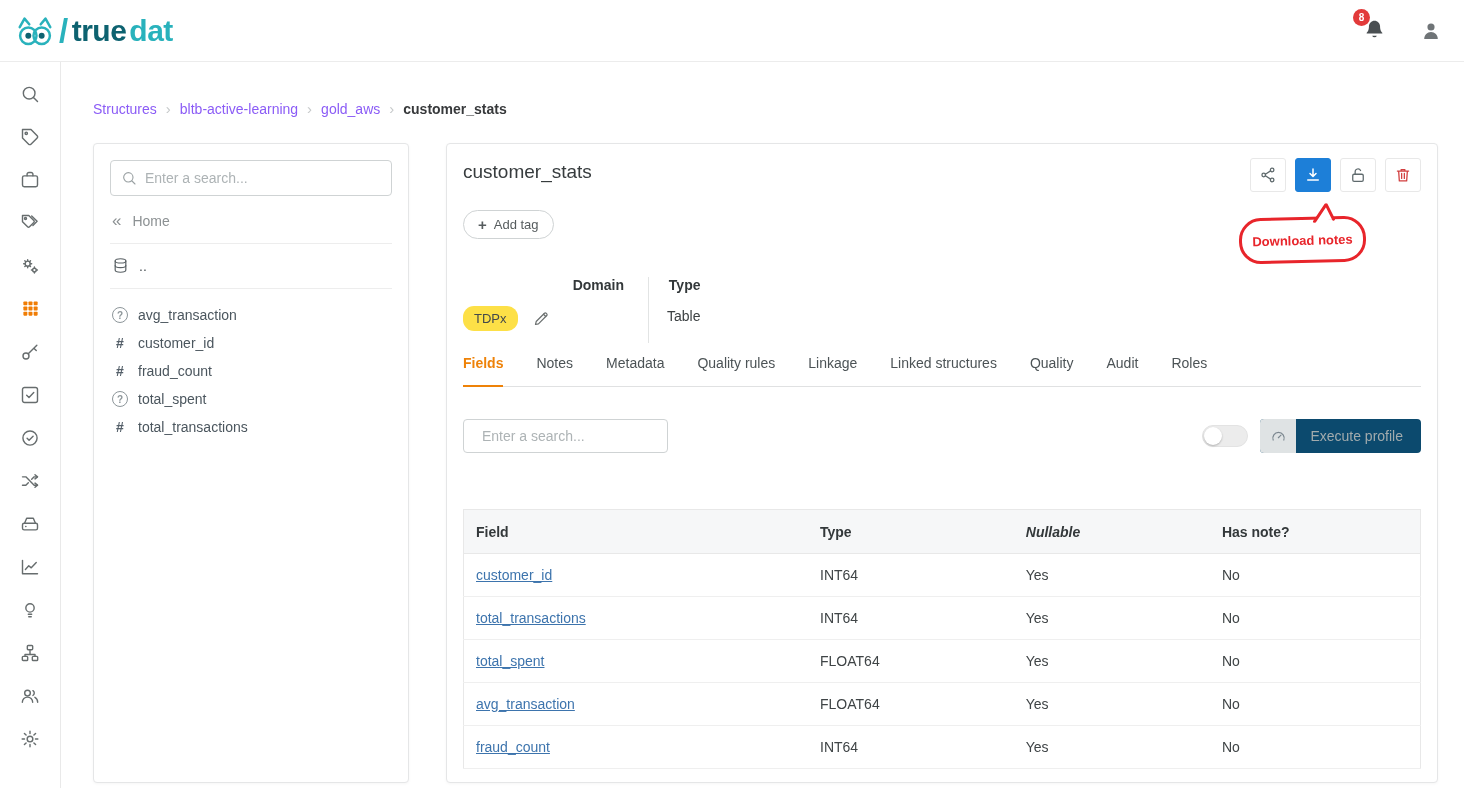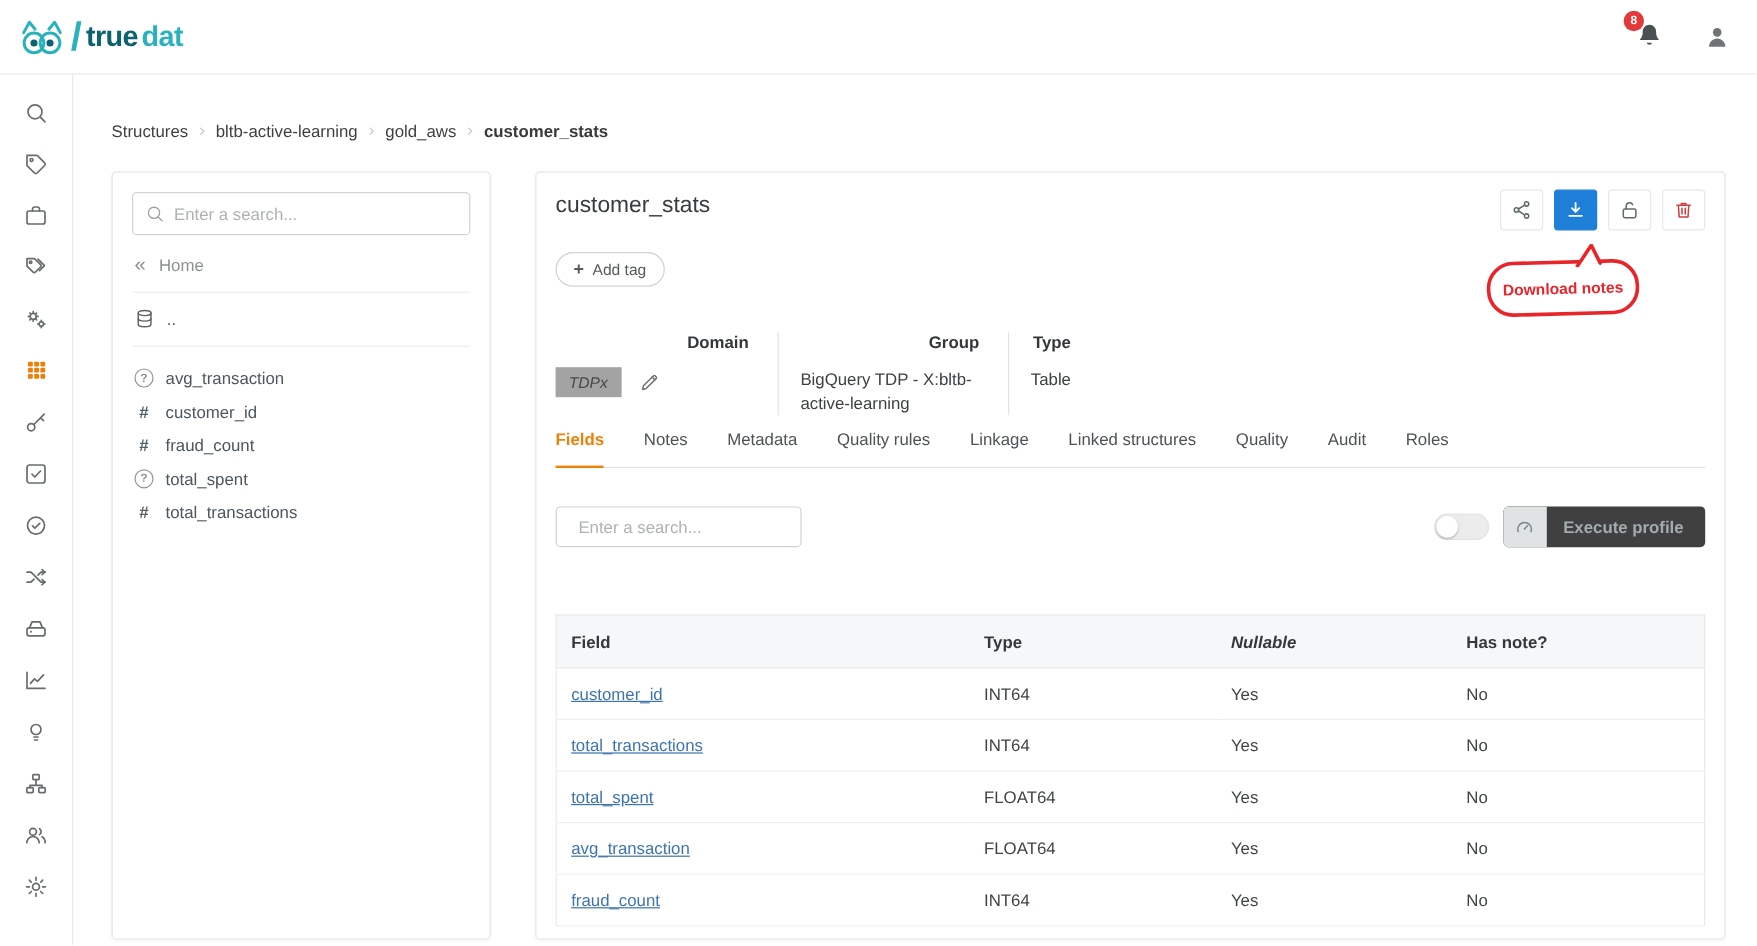--- a/index.html
+++ b/index.html
@@ -13,7 +13,7 @@
             padding: 0 22px 0 14px; border-bottom: 1px solid #ececec; }
   .logo { display: flex; align-items: center; gap: 3px; cursor: pointer; }
   .logo svg { display: block; }
-  .logo-text { font-size: 24px; font-weight: 700; letter-spacing: -0.5px; line-height: 1; }
+  .logo-text { font-size: 30px; font-weight: 700; letter-spacing: -0.5px; line-height: 1; }
   .logo-slash { color: #29b2bc; font-size: 33px; font-weight: 700; margin-right: 1px; }
   .logo-dark { color: #0d6270; }
   .logo-light { color: #29b2bc; }

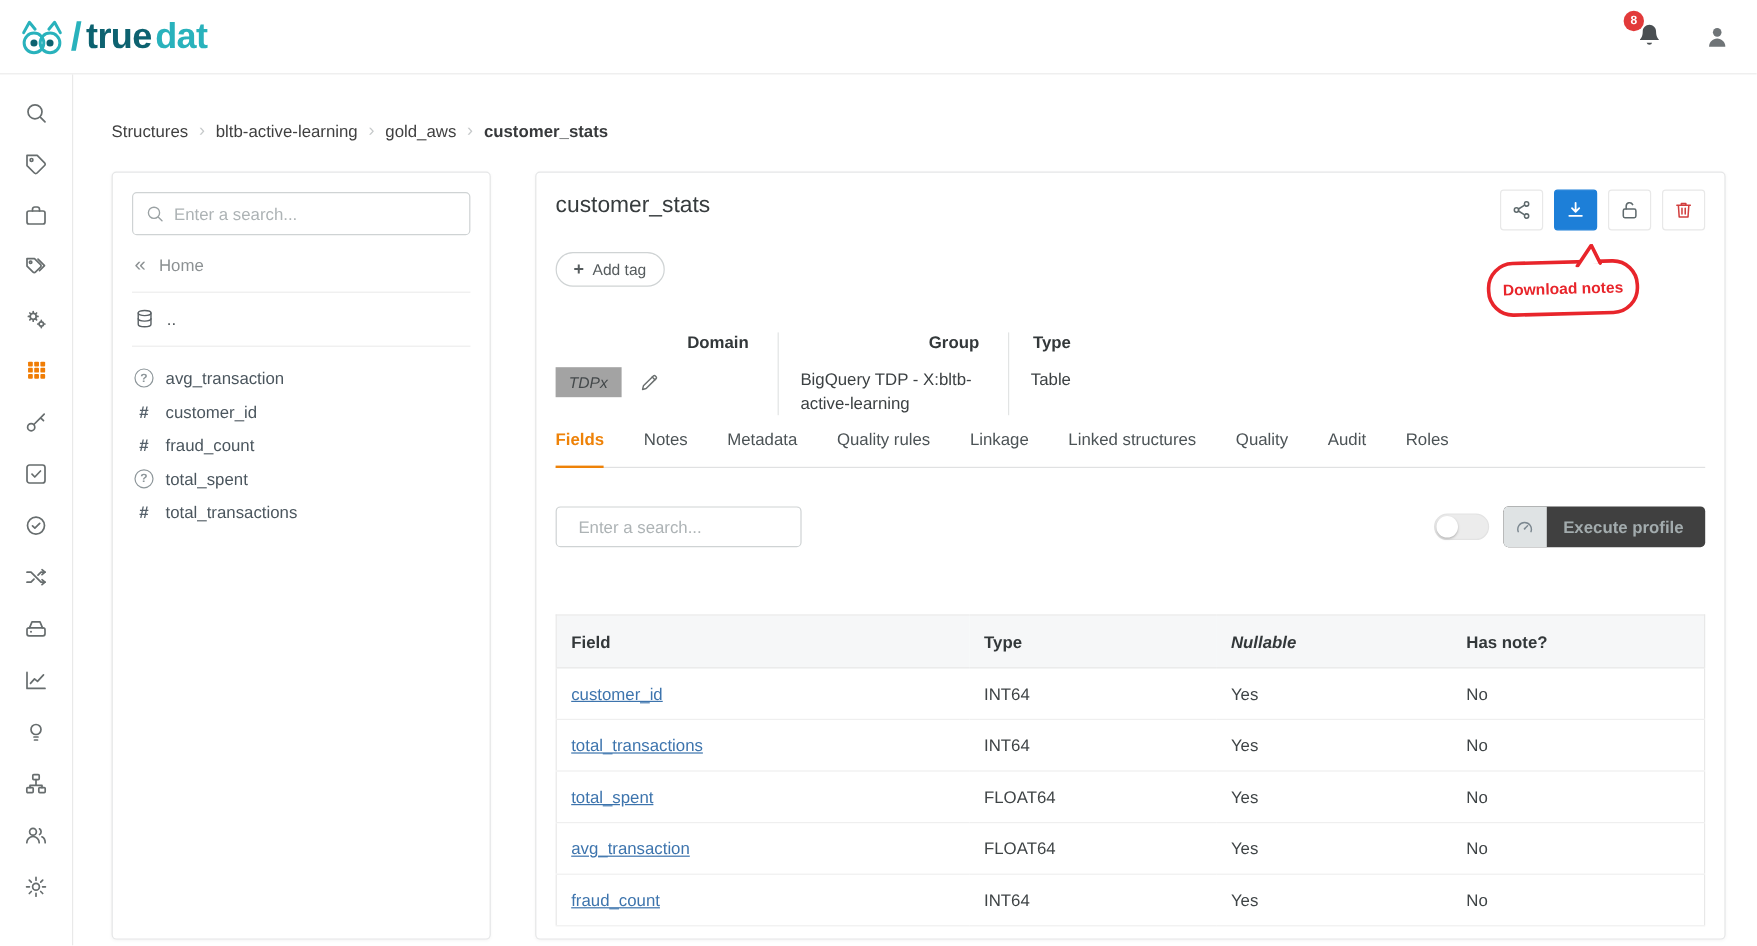--- a/index.html
+++ b/index.html
@@ -34,7 +34,7 @@
   .main-col { flex: 1; padding: 38px 26px 0 32px; }
   
   .breadcrumb { display: flex; align-items: center; margin-bottom: 26px; font-size: 14px; }
-  .bc-link { color: #404040; cursor: pointer; text-decoration: none; }
+  .bc-link { color: #8b5cf6; cursor: pointer; text-decoration: none; }
   .bc-sep { color: #c6c9ca; margin: 0 9px; font-size: 15px; }
   .bc-current { color: #37393b; font-weight: 700; }
   

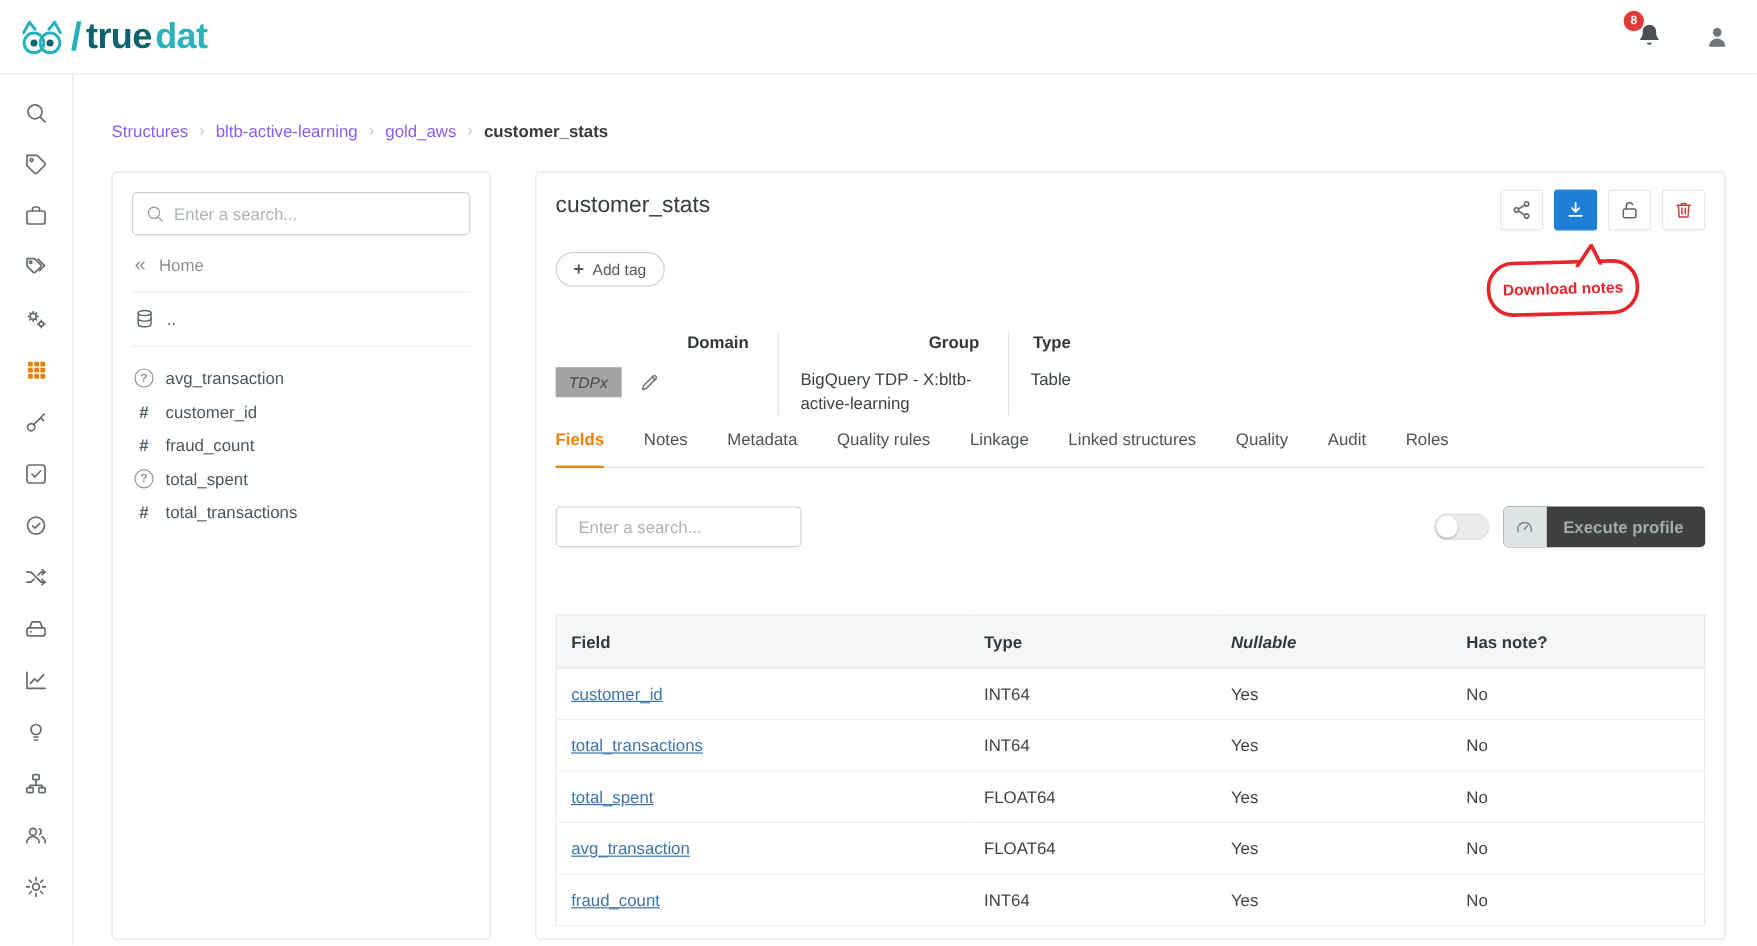--- a/index.html
+++ b/index.html
@@ -380,10 +380,6 @@
               </span>
             </div>
           </div>
-          <div class="meta-col c2">
-            <div class="meta-label">Group</div>
-            <div class="meta-value">BigQuery TDP - X:bltb-active-learning</div>
-          </div>
           <div class="meta-col">
             <div class="meta-label">Type</div>
             <div class="meta-value">Table</div>

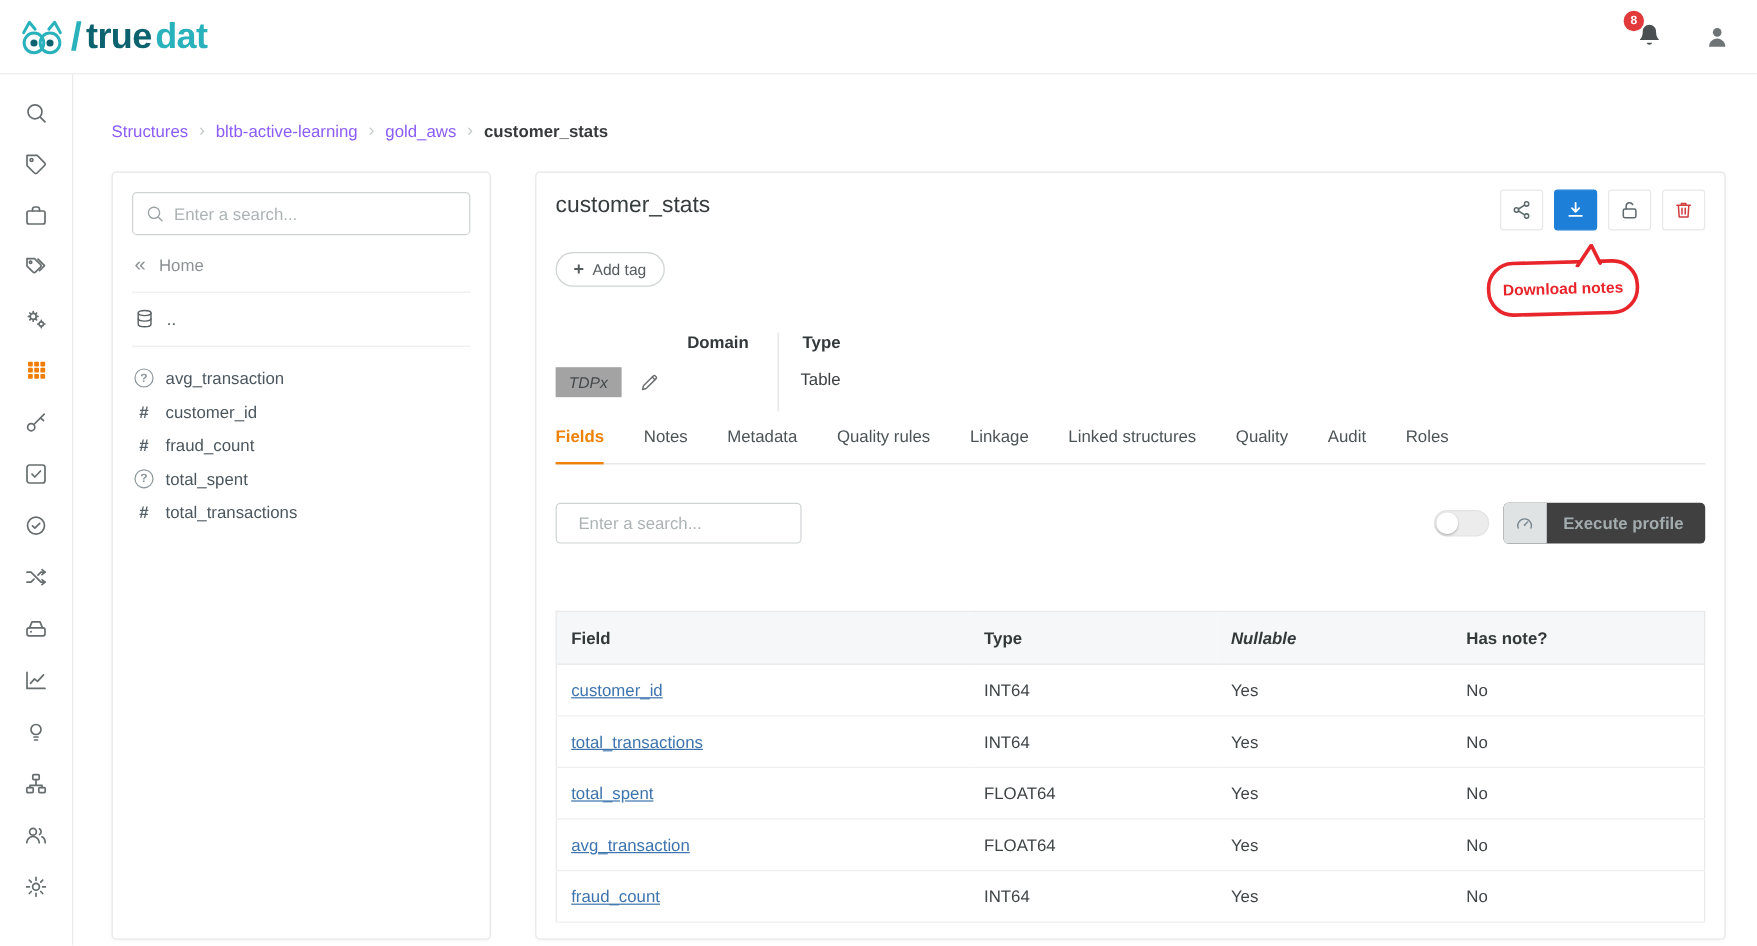--- a/index.html
+++ b/index.html
@@ -79,7 +79,7 @@
   .meta-col.c1 { width: 185px; }
   .meta-col.c2 { width: 192px; }
   .chip-row { display: flex; align-items: center; gap: 15px; }
-  .chip { background: #a3a3a3; color: #44494b; border-radius: 0; padding: 5px 11px; font-size: 13px; font-style: italic; }
+  .chip { background: #fde047; color: #44494b; border-radius: 11px; padding: 5px 11px; font-size: 13px; }
   .pencil { color: #6b7070; cursor: pointer; display: flex; }
   .meta-value { color: #3c4143; line-height: 20px; max-width: 165px; }
   

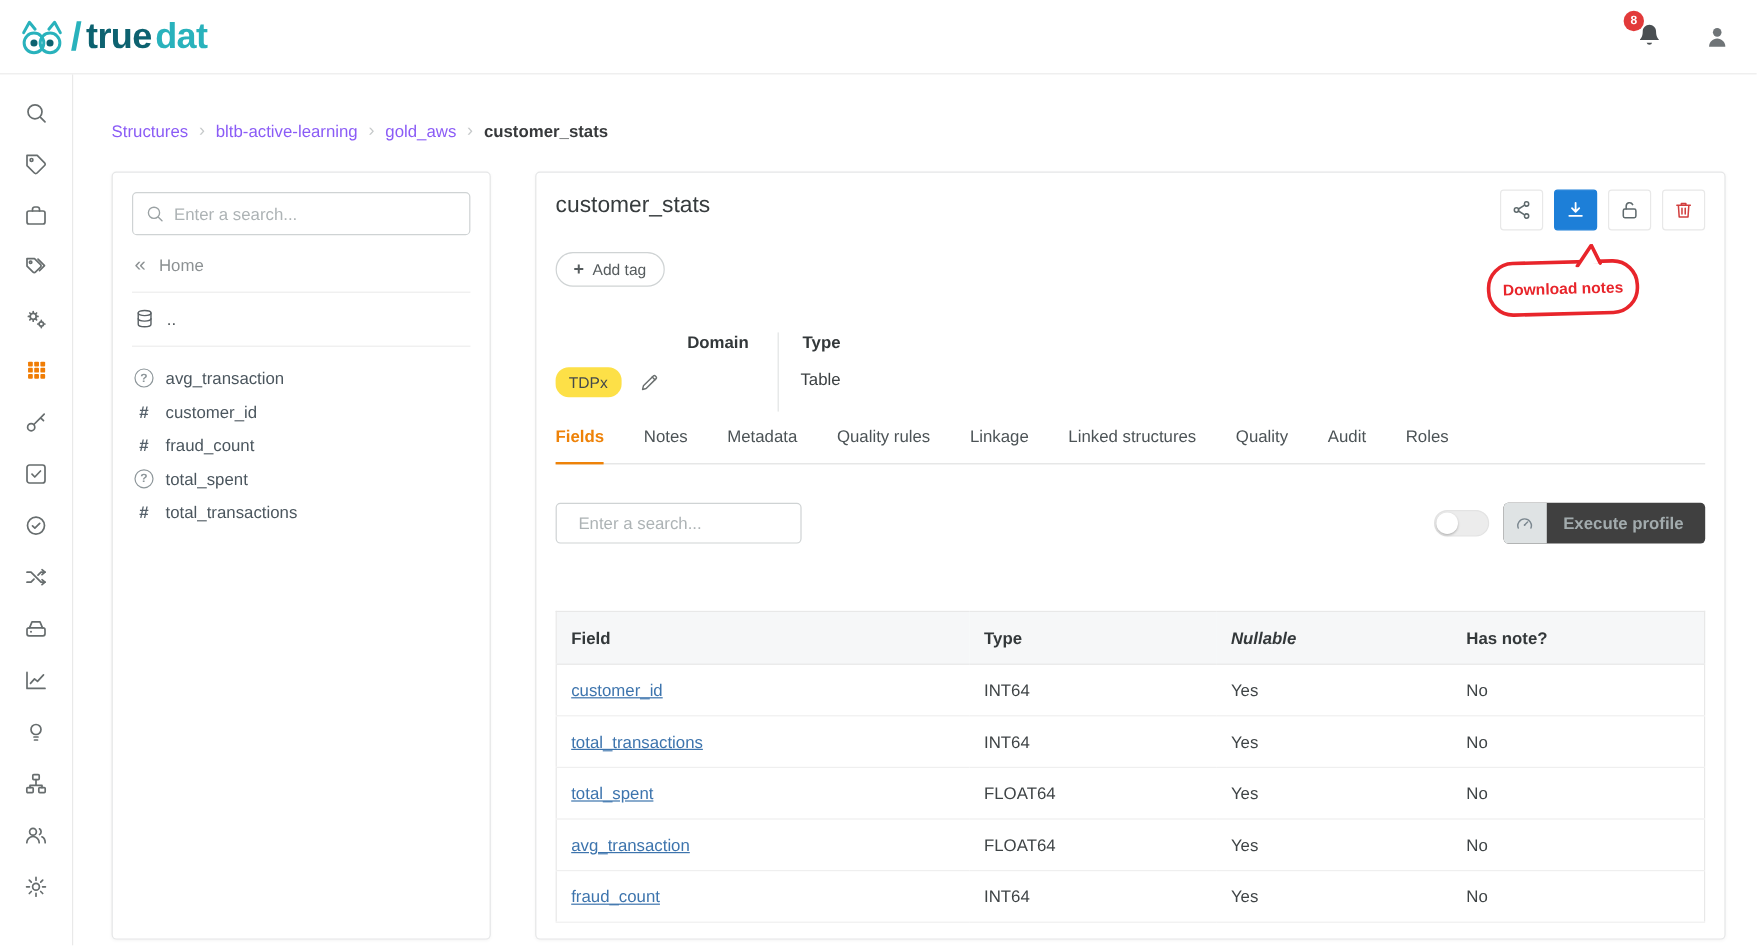--- a/index.html
+++ b/index.html
@@ -95,7 +95,7 @@
   .toggle .knob { position: absolute; left: 1px; top: 1px; width: 18px; height: 18px; border-radius: 50%;
                   background: #fff; box-shadow: 0 1px 2px rgba(0,0,0,.25); }
   .exec-btn { display: flex; align-items: center; height: 34px; border: none; border-radius: 4px;
-              background: #404040; cursor: default; padding: 0; overflow: hidden; font-weight: bold; }
+              background: #0c4a6e; cursor: default; padding: 0; overflow: hidden; }
   .exec-icon { width: 36px; height: 34px; background: #dfe3e4; color: #7c8890;
                display: flex; align-items: center; justify-content: center; }
   .exec-label { color: #a2abad; font-size: 14px; padding: 0 18px 0 14px; font-family: inherit; }

